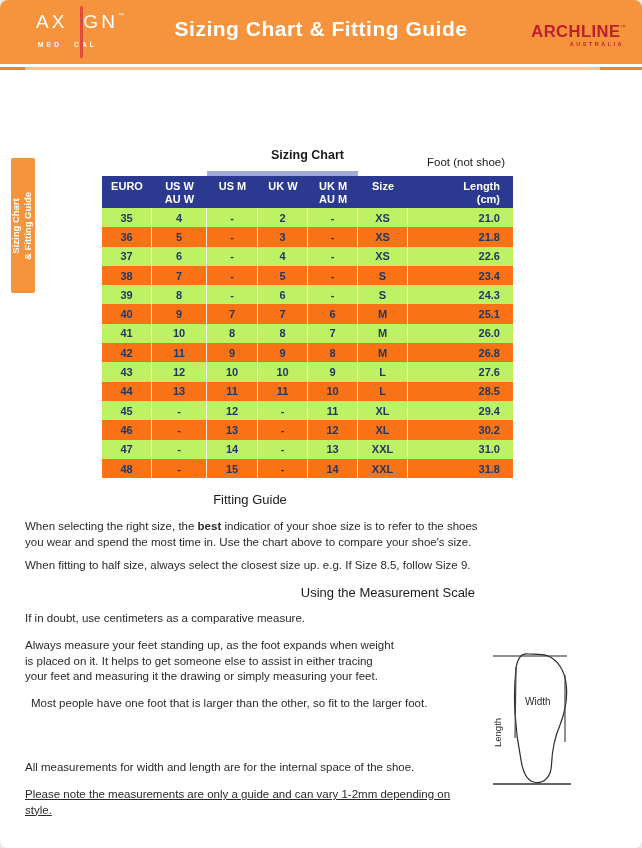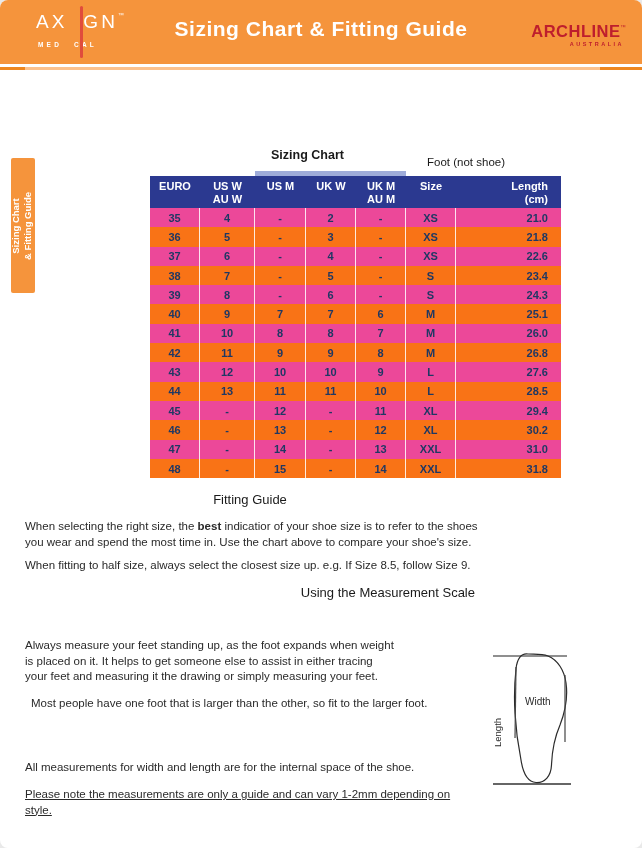--- a/index.html
+++ b/index.html
@@ -47,7 +47,7 @@
   .foot-note{position:absolute;left:352px;top:156px;width:153px;text-align:right;
     font-size:11.5px;font-weight:normal;color:#1a1a1a;}
   
-  .sizing-table{position:absolute;left:102px;top:176px;width:411px;margin-left:48px;}
+  .sizing-table{position:absolute;left:102px;top:176px;width:411px;}
   .pre-strip{position:absolute;left:105px;top:-5px;width:151px;height:5px;background:#9FACD9;}
   .thead{display:flex;height:32px;background:#2B3990;color:#fff;font-size:11px;font-weight:bold;line-height:13px;}
   .thead .cell{display:flex;flex-direction:column;align-items:center;justify-content:flex-start;padding-top:4px;box-sizing:border-box;}

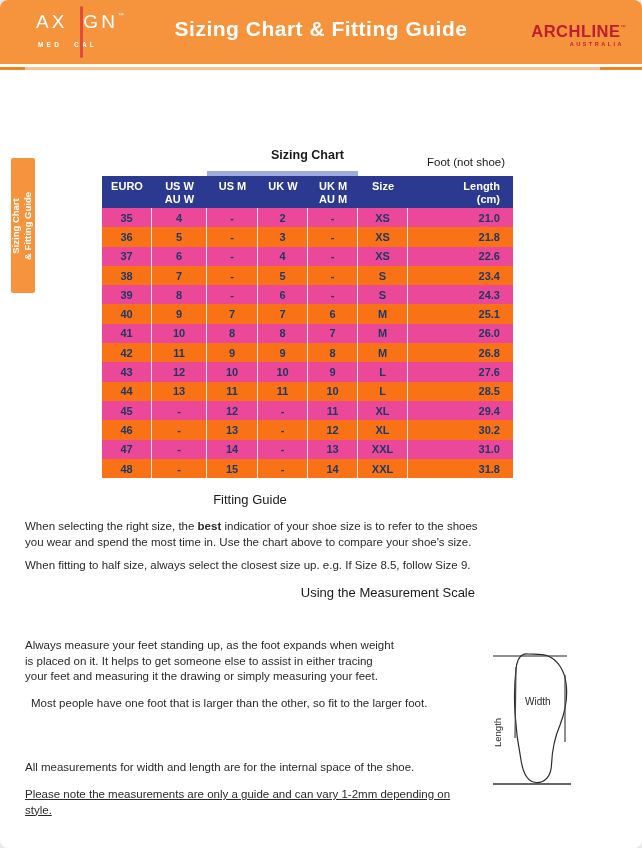--- a/index.html
+++ b/index.html
@@ -54,7 +54,7 @@
   .thead .cell.c6{align-items:flex-end;padding-right:13px;}
   .tbody{display:flex;flex-direction:column;}
   .trow{display:flex;height:19.3px;font-size:11px;font-weight:bold;color:#1F3864;}
-  .trow.teal{background:#ec4899;}
+  .trow.teal{background:#bef264;}
   .trow.light{background:#f97316;}
   .trow .cell{display:flex;align-items:center;justify-content:center;box-sizing:border-box;
     border-right:1px solid rgba(255,255,255,0.85);}

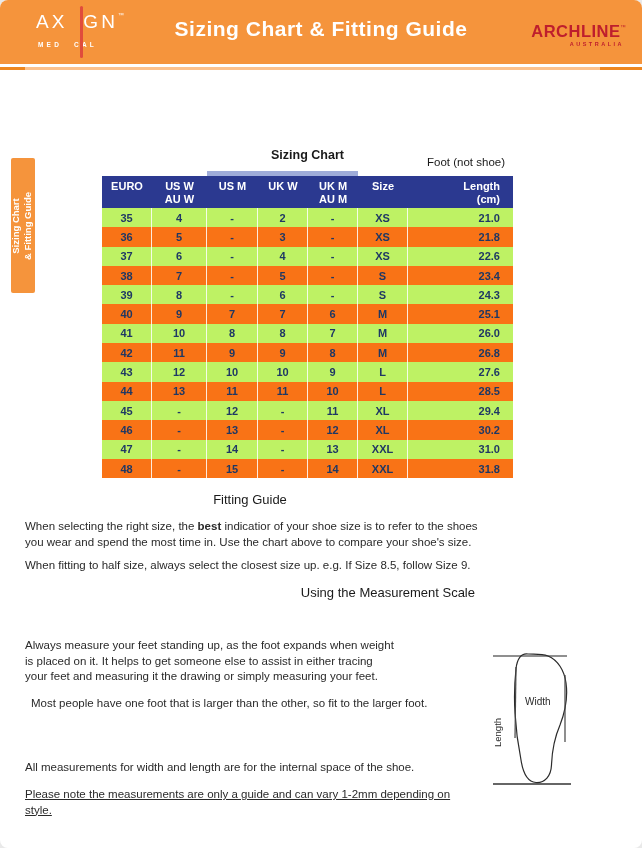--- a/index.html
+++ b/index.html
@@ -286,6 +286,7 @@
   <div class="para" id="fg-p2">When fitting to half size, always select the closest size up. e.g. If Size 8.5, follow Size 9.</div>
 
   <div class="sec-heading" id="ms-heading">Using the Measurement Scale</div>
+  <div class="para" id="ms-p1">If in doubt, use centimeters as a comparative measure.</div>
   <div class="para" id="ms-p2">Always measure your feet standing up, as the foot expands when weight is placed on it. It helps to get someone else to assist in either tracing your feet and measuring it the drawing or simply measuring your feet.</div>
   <div class="para" id="ms-p3">Most people have one foot that is larger than the other, so fit to the larger foot.</div>
   <div class="para" id="ms-p4">All measurements for width and length are for the internal space of the shoe.</div>

